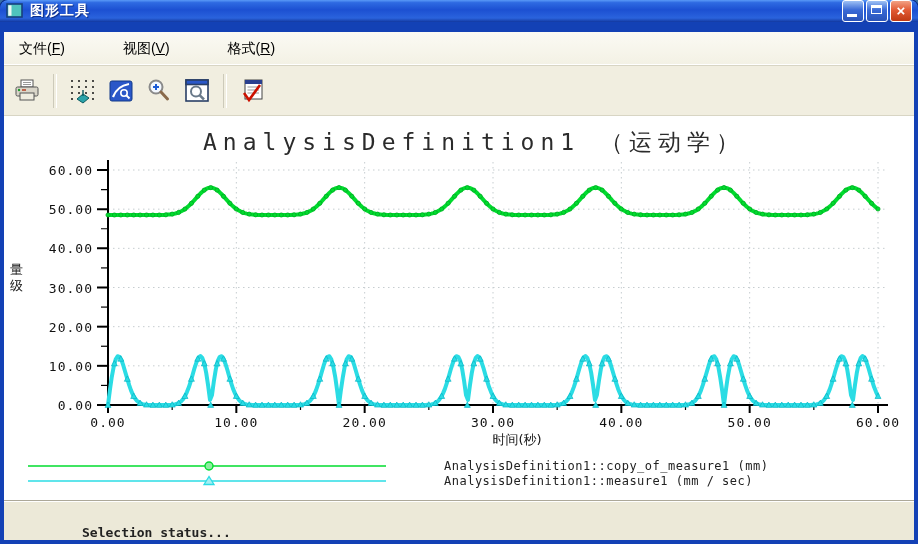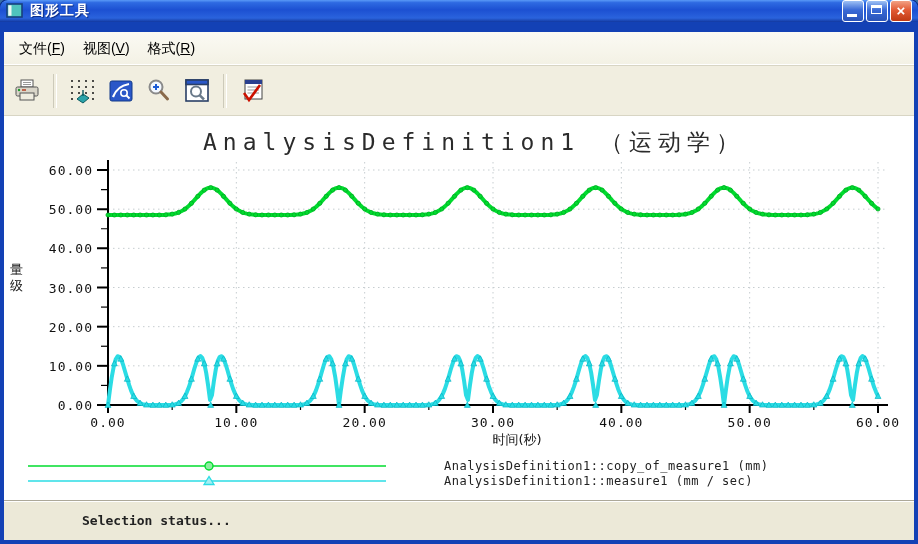--- a/index.html
+++ b/index.html
@@ -16,7 +16,7 @@
   .winbtn.maximize::after{content:"";position:absolute;left:4px;top:4px;width:11px;height:9px;border:1px solid #fff;border-top-width:3px;box-sizing:border-box;}
   
   .body{position:absolute;left:4px;right:4px;top:32px;bottom:4px;background:#fff;display:flex;flex-direction:column;}
-  .menubar{height:34px;background:linear-gradient(180deg,#fbfaf4,#f3f1e4);display:flex;align-items:center;padding-left:6px;border-bottom:1px solid #d8d5c4;box-shadow:inset 0 -1px 0 #fff;}
+  .menubar{height:34px;background:linear-gradient(180deg,#fbfaf4,#f3f1e4);display:flex;align-items:center;padding-left:6px;border-bottom:1px solid #d8d5c4;box-shadow:inset 0 -1px 0 #fff;gap:40px;}
   .menu-item{font-size:14px;color:#000;padding:4px 9px;cursor:default;}
   .menu-item .hotkey{text-decoration:underline;}
   .toolbar{height:50px;background:#f1eee0;display:flex;align-items:center;padding-left:4px;border-bottom:1px solid #d8d5c4;}

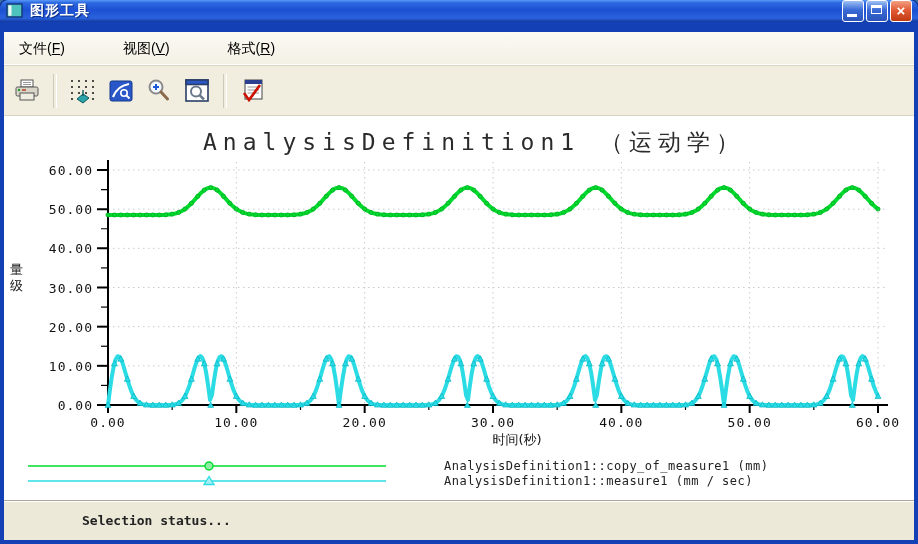--- a/index.html
+++ b/index.html
@@ -33,7 +33,7 @@
   .axis{stroke:#000;stroke-width:2;}
   .tick-minor{stroke:#000;stroke-width:1.2;}
   
-  .statusbar{height:40px;background:#ece9d8;border-top:1px solid #aca899;box-shadow:inset 0 1px 0 #fff;display:flex;align-items:center;}
+  .statusbar{height:40px;background:#ece9d8;border-top:1px solid #aca899;box-shadow:inset 0 1px 0 #fff;display:flex;align-items:flex-end;}
   .status-text{margin-left:78px;font-family:"DejaVu Sans Mono",monospace;font-size:13px;font-weight:600;color:#222;}
 </style>
 </head>

